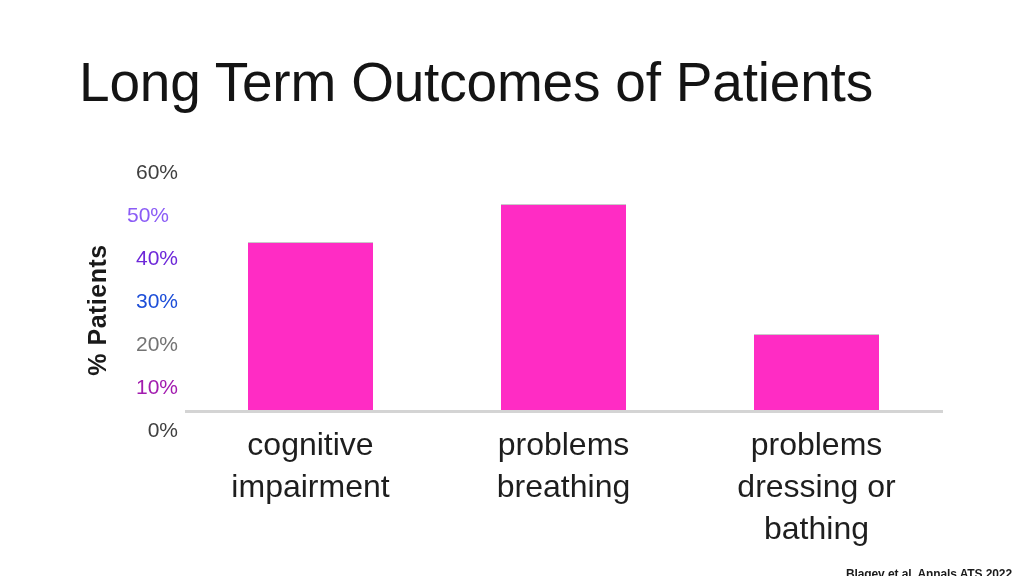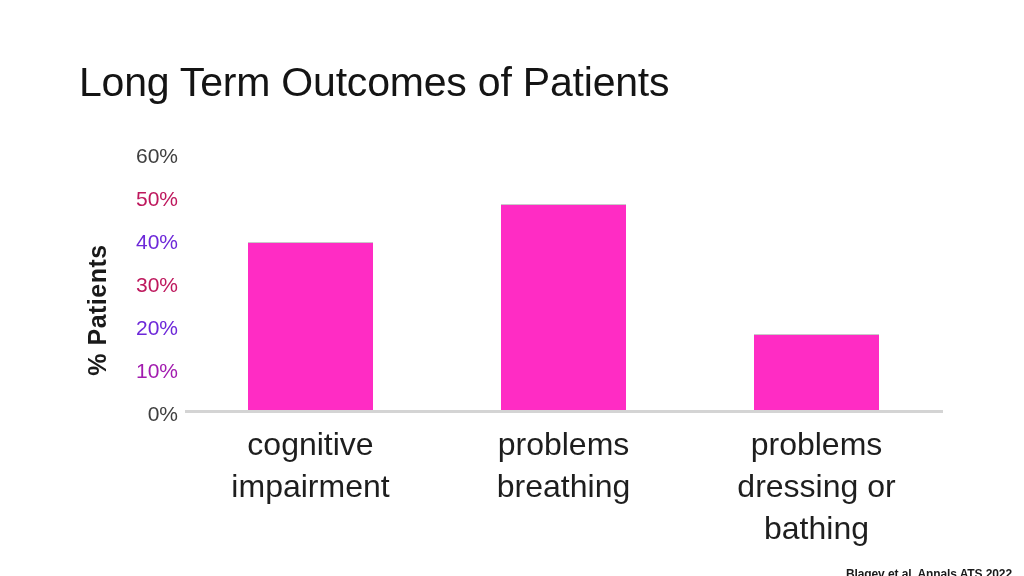--- a/index.html
+++ b/index.html
@@ -27,7 +27,7 @@
     left: 79px;
     top: 58px;
     width: 880px;
-    font-size: 41px;
+    font-size: 55px;
     line-height: 48px;
     font-weight: 400;
     color: #141414;

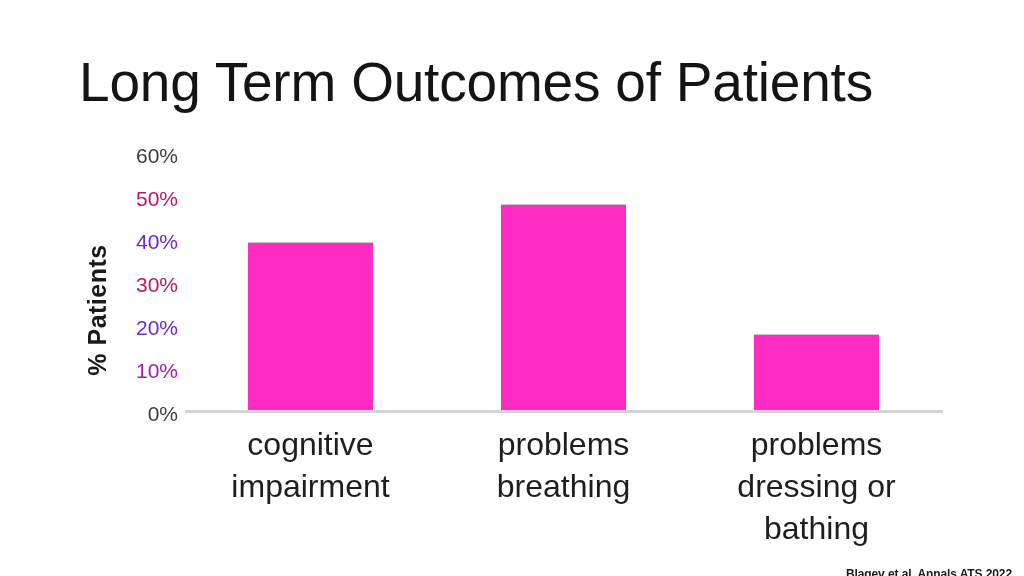--- a/index.html
+++ b/index.html
@@ -77,7 +77,7 @@
   #y-ticks {
     position: absolute;
     left: 118px;
-    top: 0;
+    top: 16px;
     width: 60px;
     height: 446px;
   }

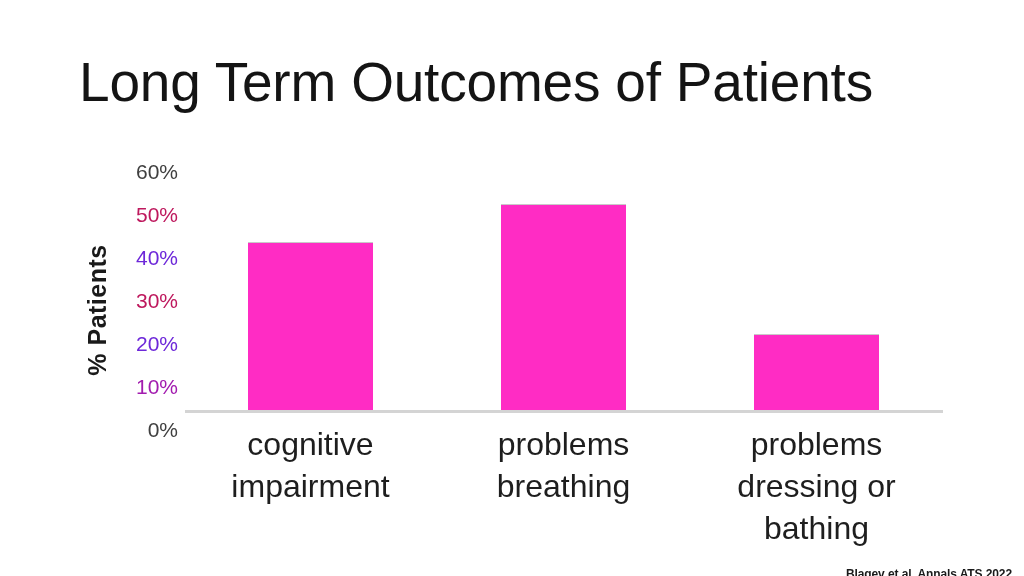--- a/index.html
+++ b/index.html
@@ -146,7 +146,7 @@
 
     <div id="y-ticks">
       <div class="y-tick" style="top: 145px; color: rgb(63, 63, 63);">60%</div>
-      <div class="y-tick" style="top: 188px; color: #be185d;">50%</div>
+      <div class="y-tick" style="top: 188px; color: #8b5cf6; text-align: center;">50%</div>
       <div class="y-tick" style="top: 231px; color: #6d28d9;">40%</div>
       <div class="y-tick" style="top: 274px; color: #be185d;">30%</div>
       <div class="y-tick" style="top: 317px; color: #6d28d9;">20%</div>

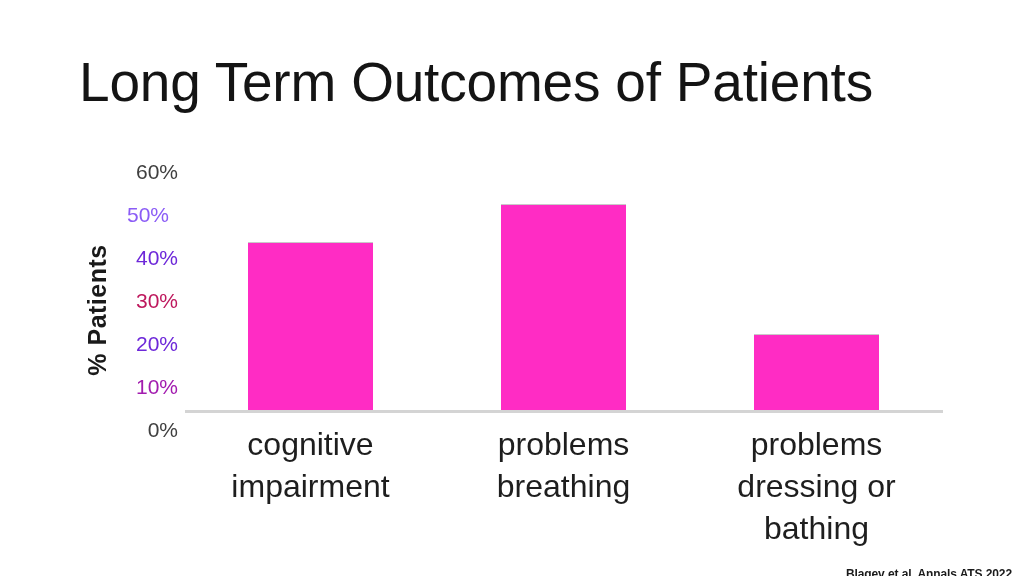--- a/index.html
+++ b/index.html
@@ -148,7 +148,7 @@
       <div class="y-tick" style="top: 145px; color: rgb(63, 63, 63);">60%</div>
       <div class="y-tick" style="top: 188px; color: #8b5cf6; text-align: center;">50%</div>
       <div class="y-tick" style="top: 231px; color: #6d28d9;">40%</div>
-      <div class="y-tick" style="top: 274px; color: #be185d;">30%</div>
+      <div class="y-tick" style="top: 274px; color: #1d4ed8;">30%</div>
       <div class="y-tick" style="top: 317px; color: #6d28d9;">20%</div>
       <div class="y-tick" style="top: 360px; color: #a21caf;">10%</div>
       <div class="y-tick" style="top: 403px; color: rgb(63, 63, 63);">0%</div>

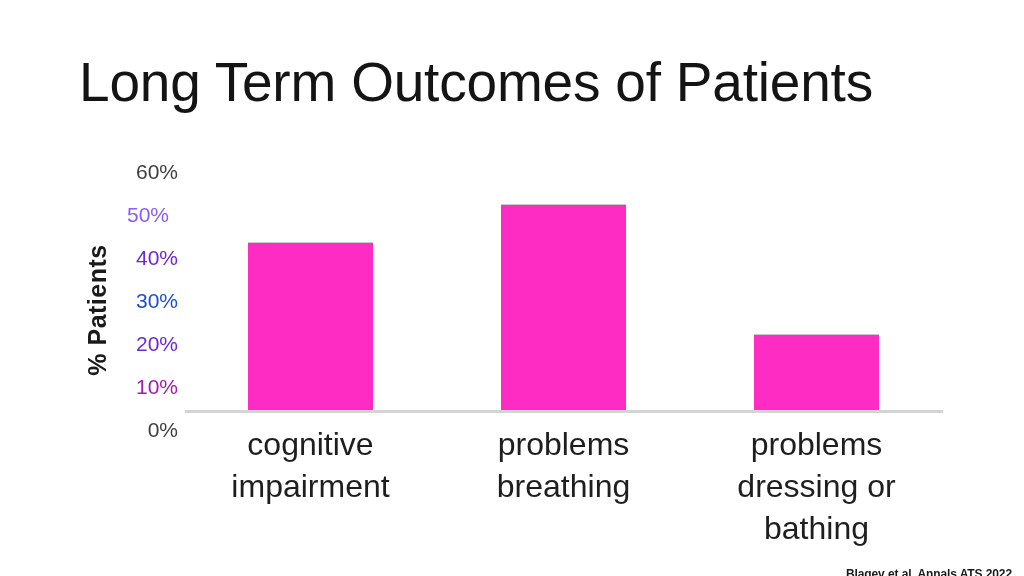--- a/index.html
+++ b/index.html
@@ -149,7 +149,7 @@
       <div class="y-tick" style="top: 188px; color: #8b5cf6; text-align: center;">50%</div>
       <div class="y-tick" style="top: 231px; color: #6d28d9;">40%</div>
       <div class="y-tick" style="top: 274px; color: #1d4ed8;">30%</div>
-      <div class="y-tick" style="top: 317px; color: #6d28d9;">20%</div>
+      <div class="y-tick" style="top: 317px; color: #737373;">20%</div>
       <div class="y-tick" style="top: 360px; color: #a21caf;">10%</div>
       <div class="y-tick" style="top: 403px; color: rgb(63, 63, 63);">0%</div>
     </div>

